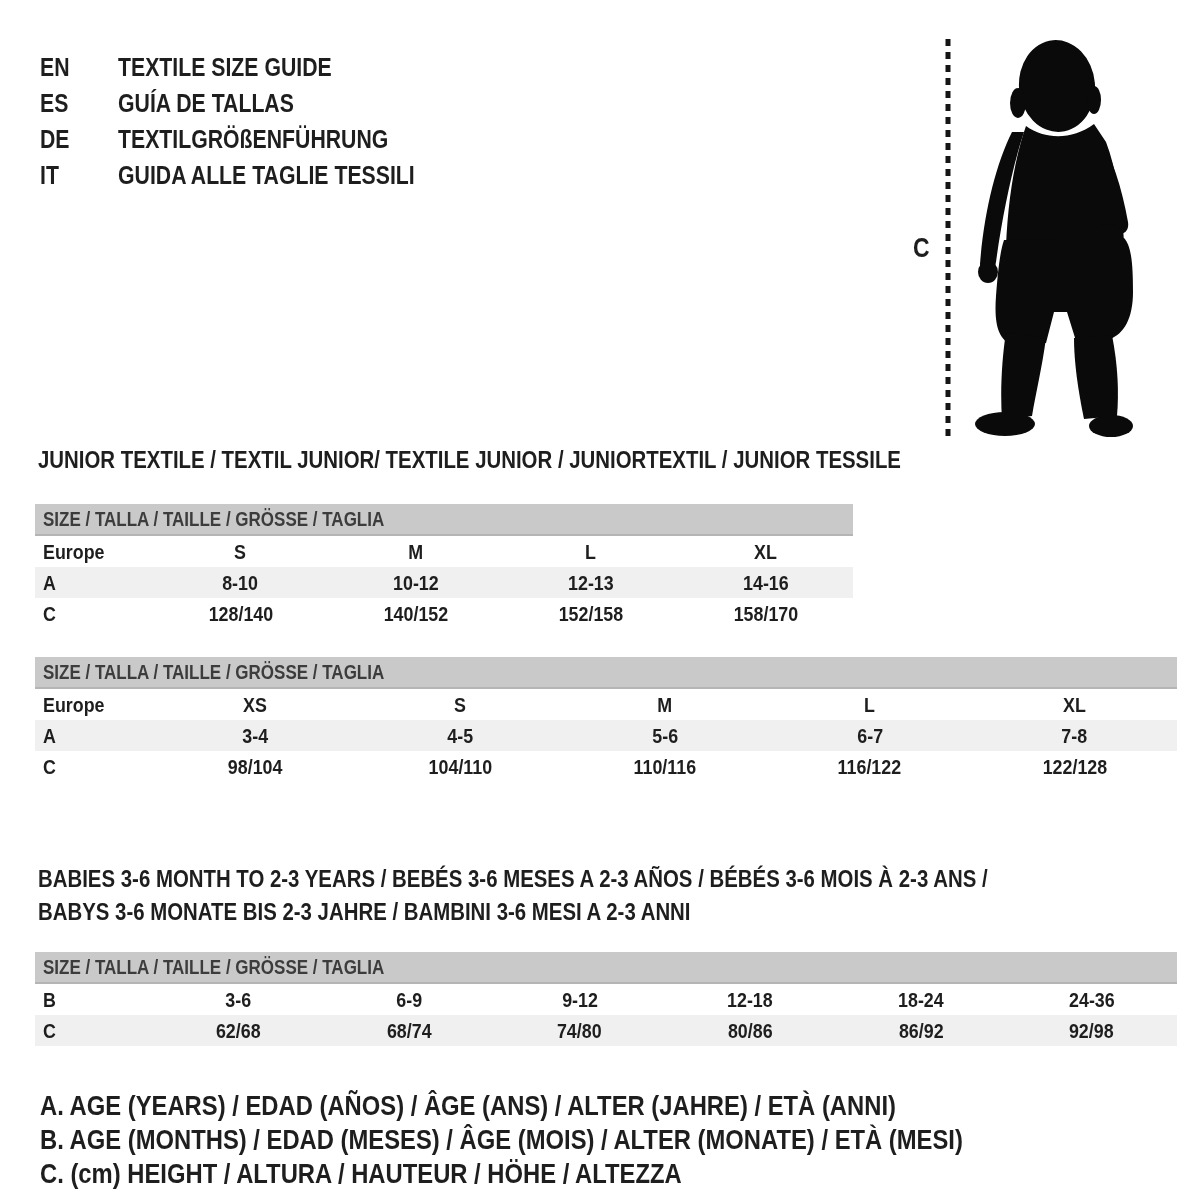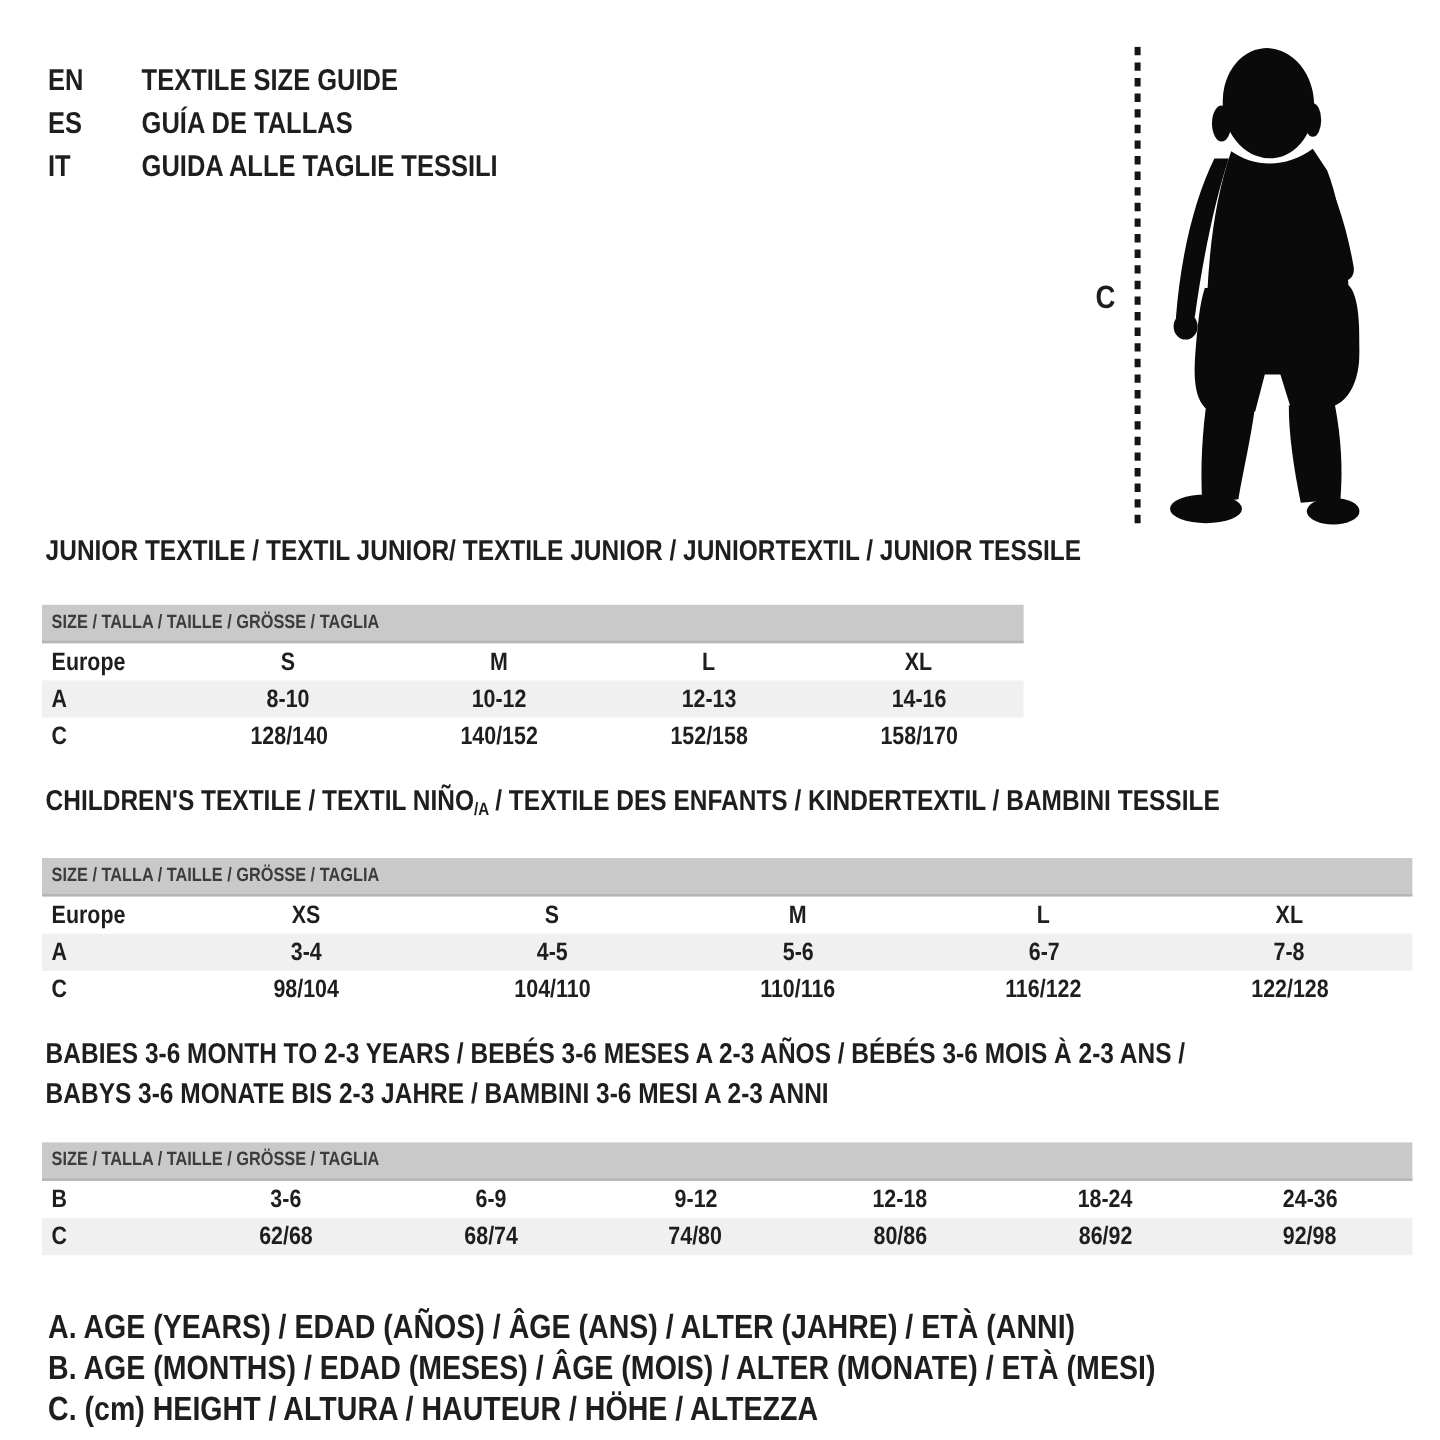--- a/index.html
+++ b/index.html
@@ -57,6 +57,10 @@
     <div class="lang-row">
       <span class="lang-code"><span class="cx cx-l">ES</span></span>
       <span class="cx cx-l">GUÍA DE TALLAS</span>
+    </div>
+    <div class="lang-row">
+      <span class="lang-code"><span class="cx cx-l">DE</span></span>
+      <span class="cx cx-l">TEXTILGRÖßENFÜHRUNG</span>
     </div>
     <div class="lang-row">
       <span class="lang-code"><span class="cx cx-l">IT</span></span>

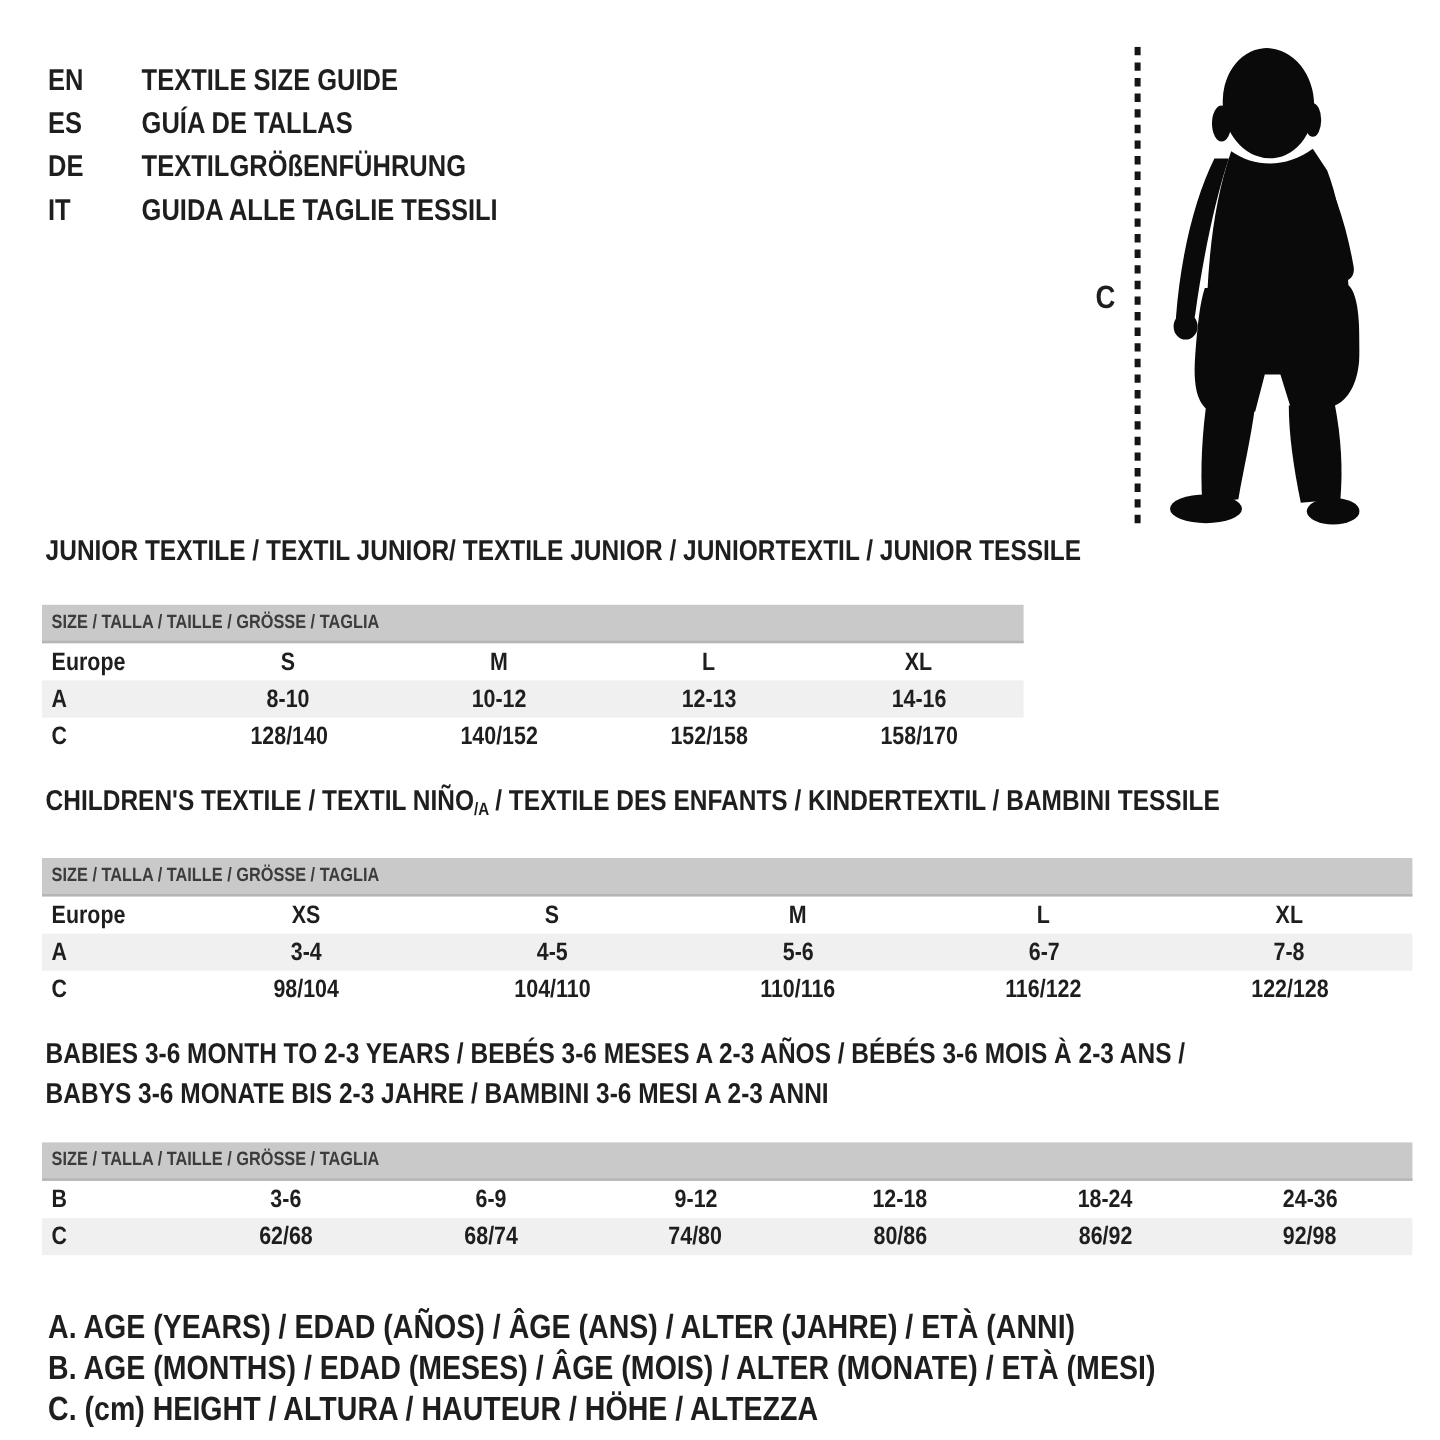--- a/index.html
+++ b/index.html
@@ -34,7 +34,7 @@
   .sp{margin-left:6px;}
 
   .tbl-bar{height:30px;background:#c9c9c9;border-bottom:2px solid #b5b5b5;
-    display:flex;align-items:center;padding-left:8px;font-size:16px;color:#3c3c3c;}
+    display:flex;align-items:center;padding-left:8px;font-size:20px;color:#3c3c3c;}
   .tr{display:flex;height:31px;align-items:center;font-size:21px;}
   .tr-alt{background:#f0f0f0;}
   .tl{width:110px;padding-left:8px;}

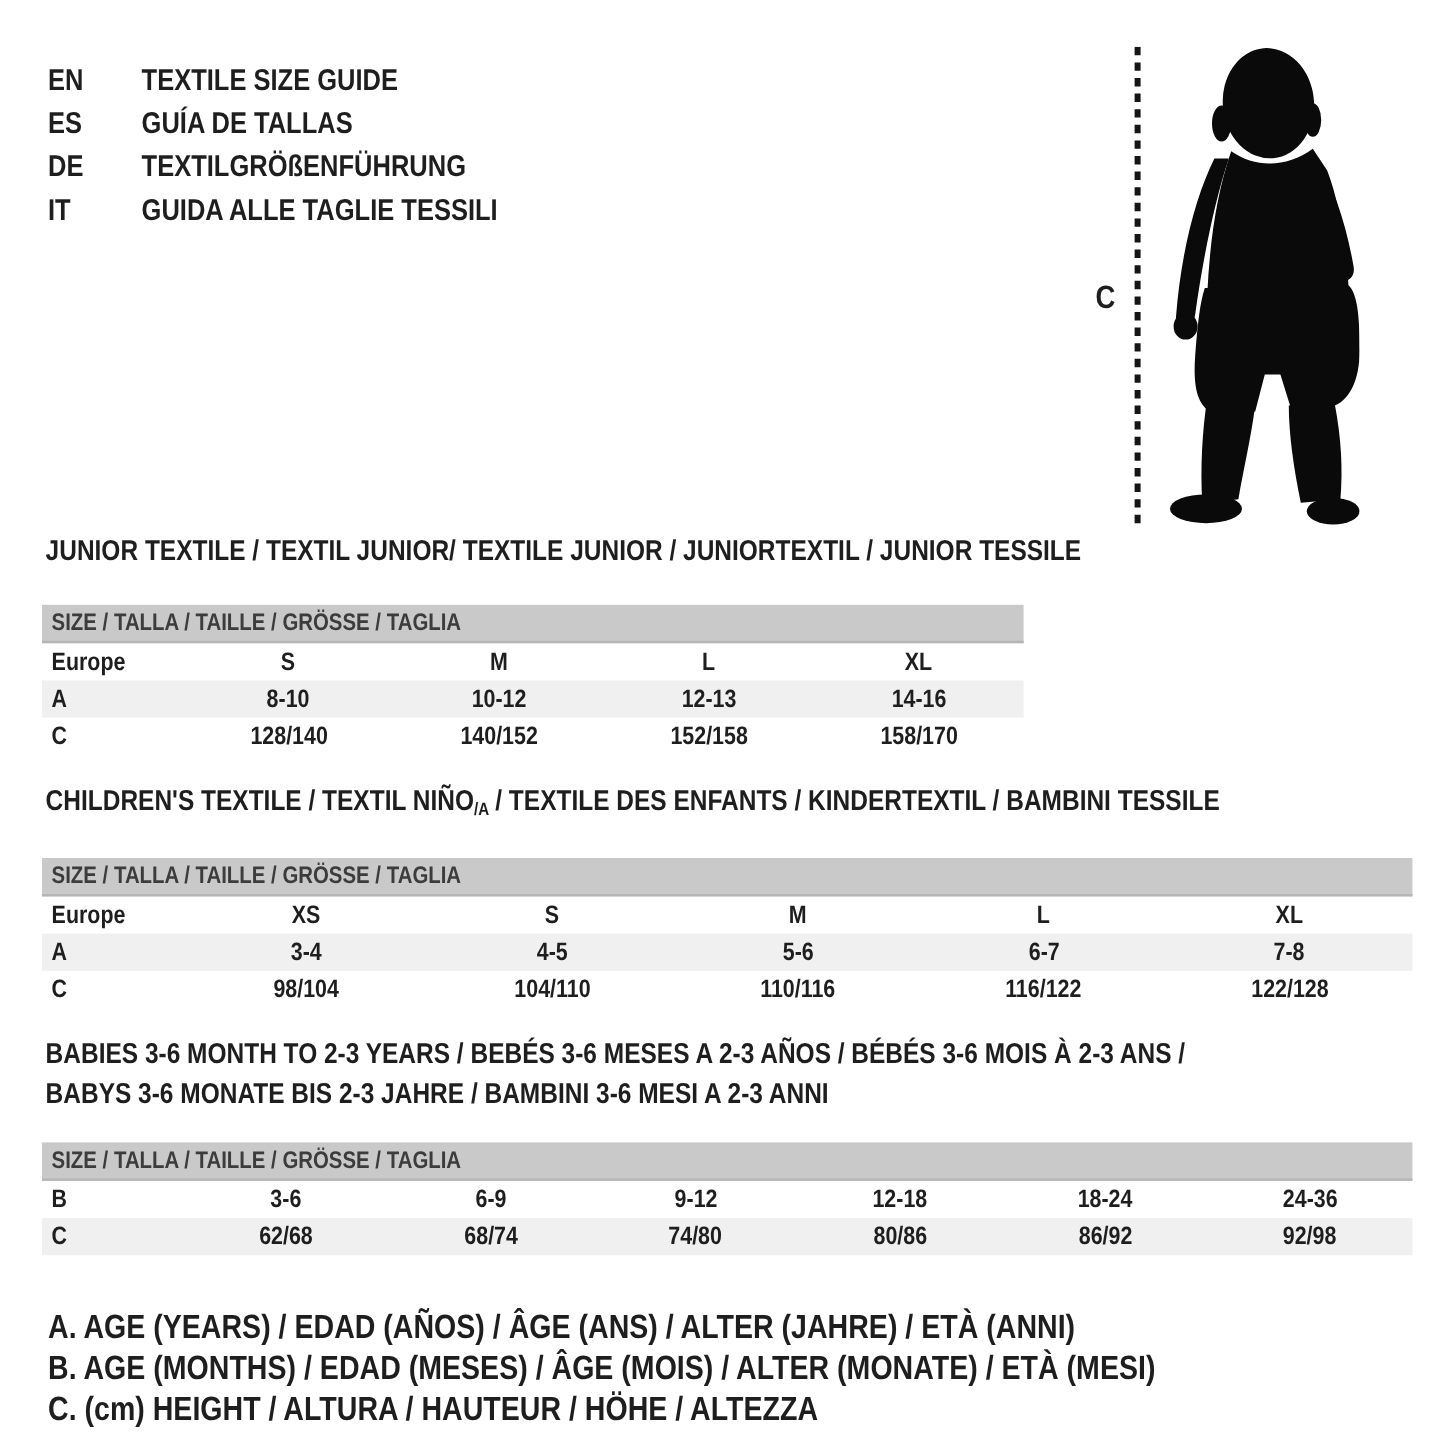--- a/index.html
+++ b/index.html
@@ -147,7 +147,6 @@
   </section>
 
   <section class="sec sec-children">
-    <h2 class="sec-title"><span class="cx cx-l"><span>CHILDREN'S TEXTILE / TEXTIL NIÑO</span><span class="sub">/A</span><span class="sp">/ TEXTILE DES ENFANTS / KINDERTEXTIL / BAMBINI TESSILE</span></span></h2>
     <div>
       <div class="tbl-bar">
         <span class="cx cx-l">SIZE / TALLA / TAILLE / GRÖSSE / TAGLIA</span>

